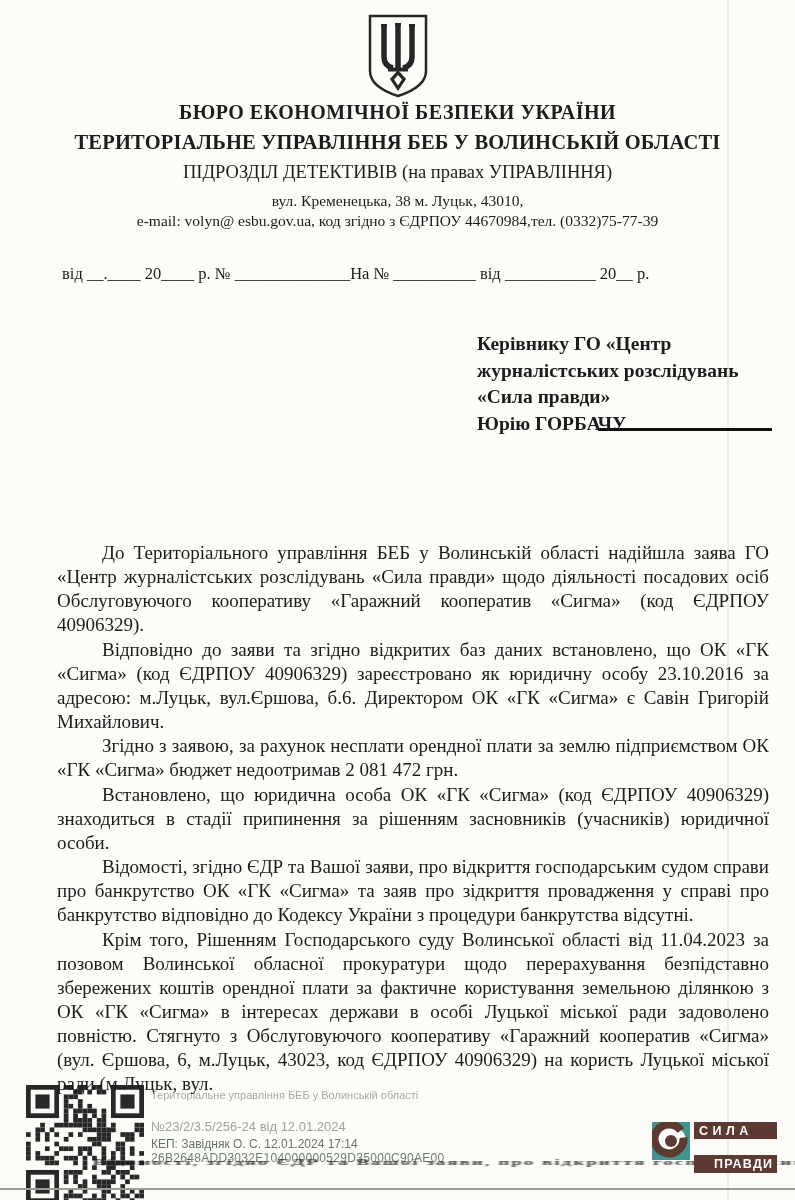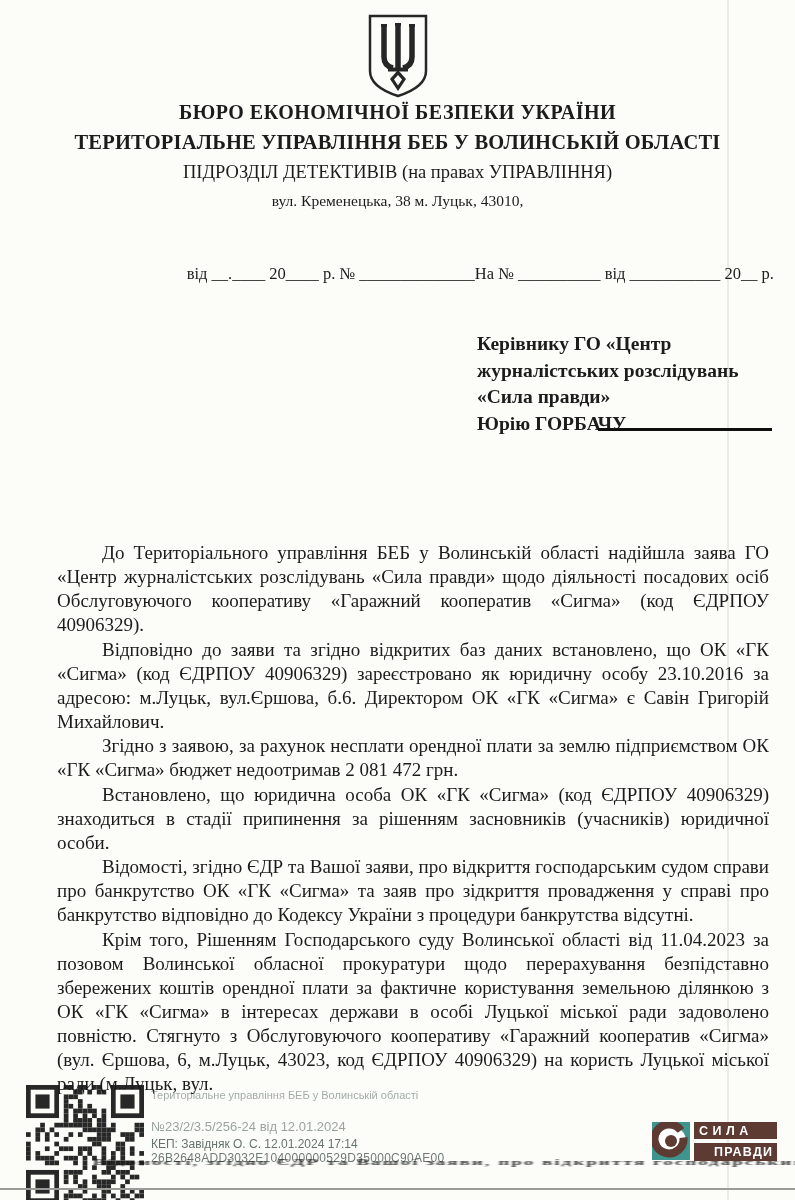--- a/index.html
+++ b/index.html
@@ -87,6 +87,7 @@
     <div class="hdr-l2">ТЕРИТОРІАЛЬНЕ УПРАВЛІННЯ БЕБ У ВОЛИНСЬКІЙ ОБЛАСТІ</div>
     <div class="hdr-l3">ПІДРОЗДІЛ ДЕТЕКТИВІВ (на правах УПРАВЛІННЯ)</div>
     <div class="hdr-addr">вул. Кременецька, 38 м. Луцьк, 43010,</div>
+    <div class="hdr-contact">e-mail: volyn@ esbu.gov.ua, код згідно з ЄДРПОУ 44670984,тел. (0332)75-77-39</div>
   </div>
 
   <div class="refline">

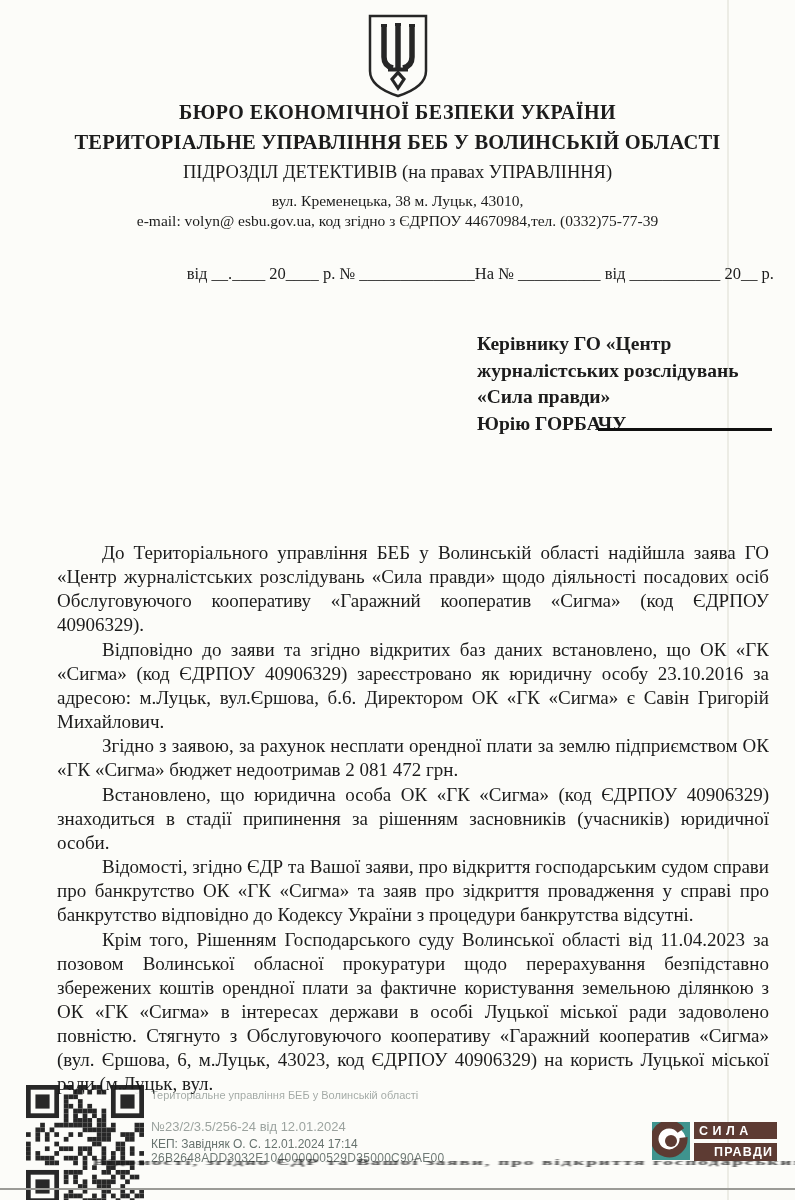--- a/index.html
+++ b/index.html
@@ -24,7 +24,7 @@
   .hdr-contact{font-size:15.5px;margin-top:2px;}
 
   
-  .refline{position:absolute;top:264px;left:62px;width:712px;display:flex;justify-content:flex-end;font-size:16.5px;}
+  .refline{position:absolute;top:264px;left:62px;width:712px;display:flex;justify-content:flex-start;font-size:16.5px;}
 
   
   .recipient{position:absolute;left:477px;top:331px;font-size:19.5px;font-weight:bold;line-height:26.5px;}

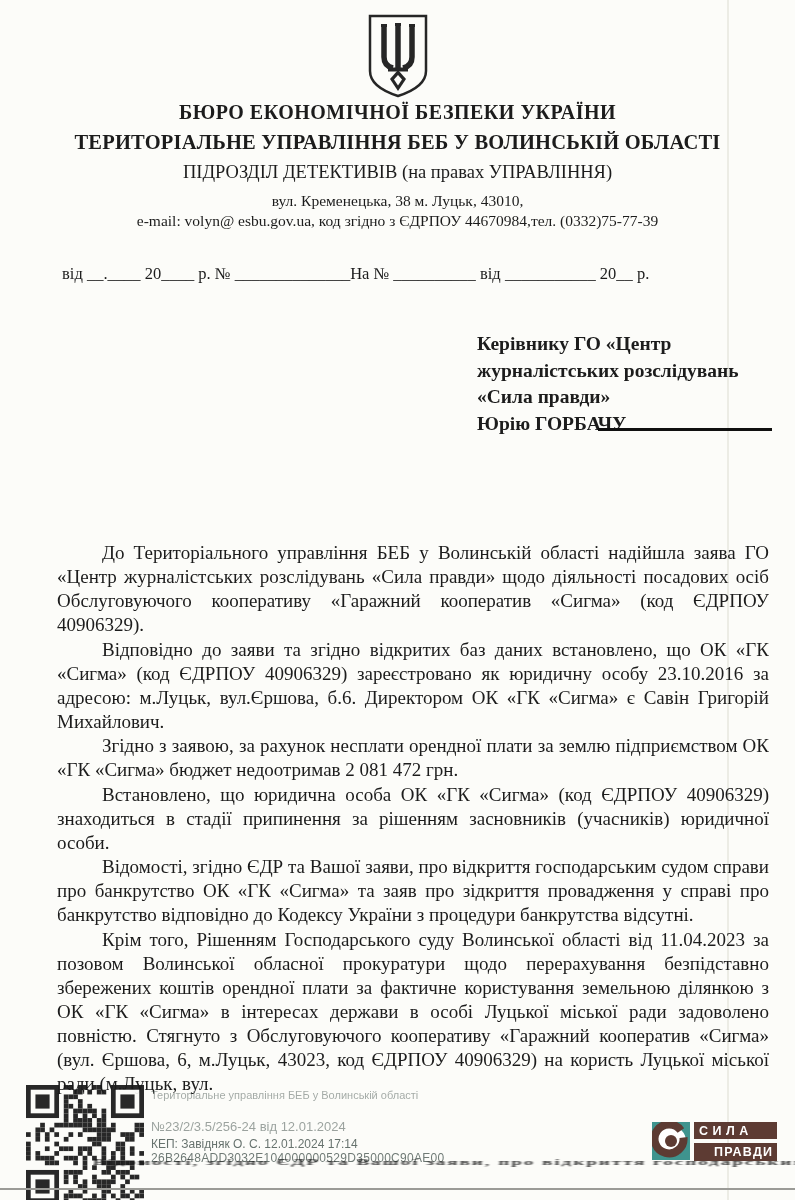--- a/index.html
+++ b/index.html
@@ -51,7 +51,7 @@
 
   
   .logo{position:absolute;left:652px;top:1122px;display:flex;gap:4px;align-items:flex-start;}
-  .logo-text{display:flex;flex-direction:column;gap:4px;}
+  .logo-text{display:flex;flex-direction:column;gap:16px;}
   .logo-row{
     background:var(--brand-brown,#5d3b33);color:#fff;
     font-family:"Liberation Sans","DejaVu Sans",sans-serif;font-weight:bold;

